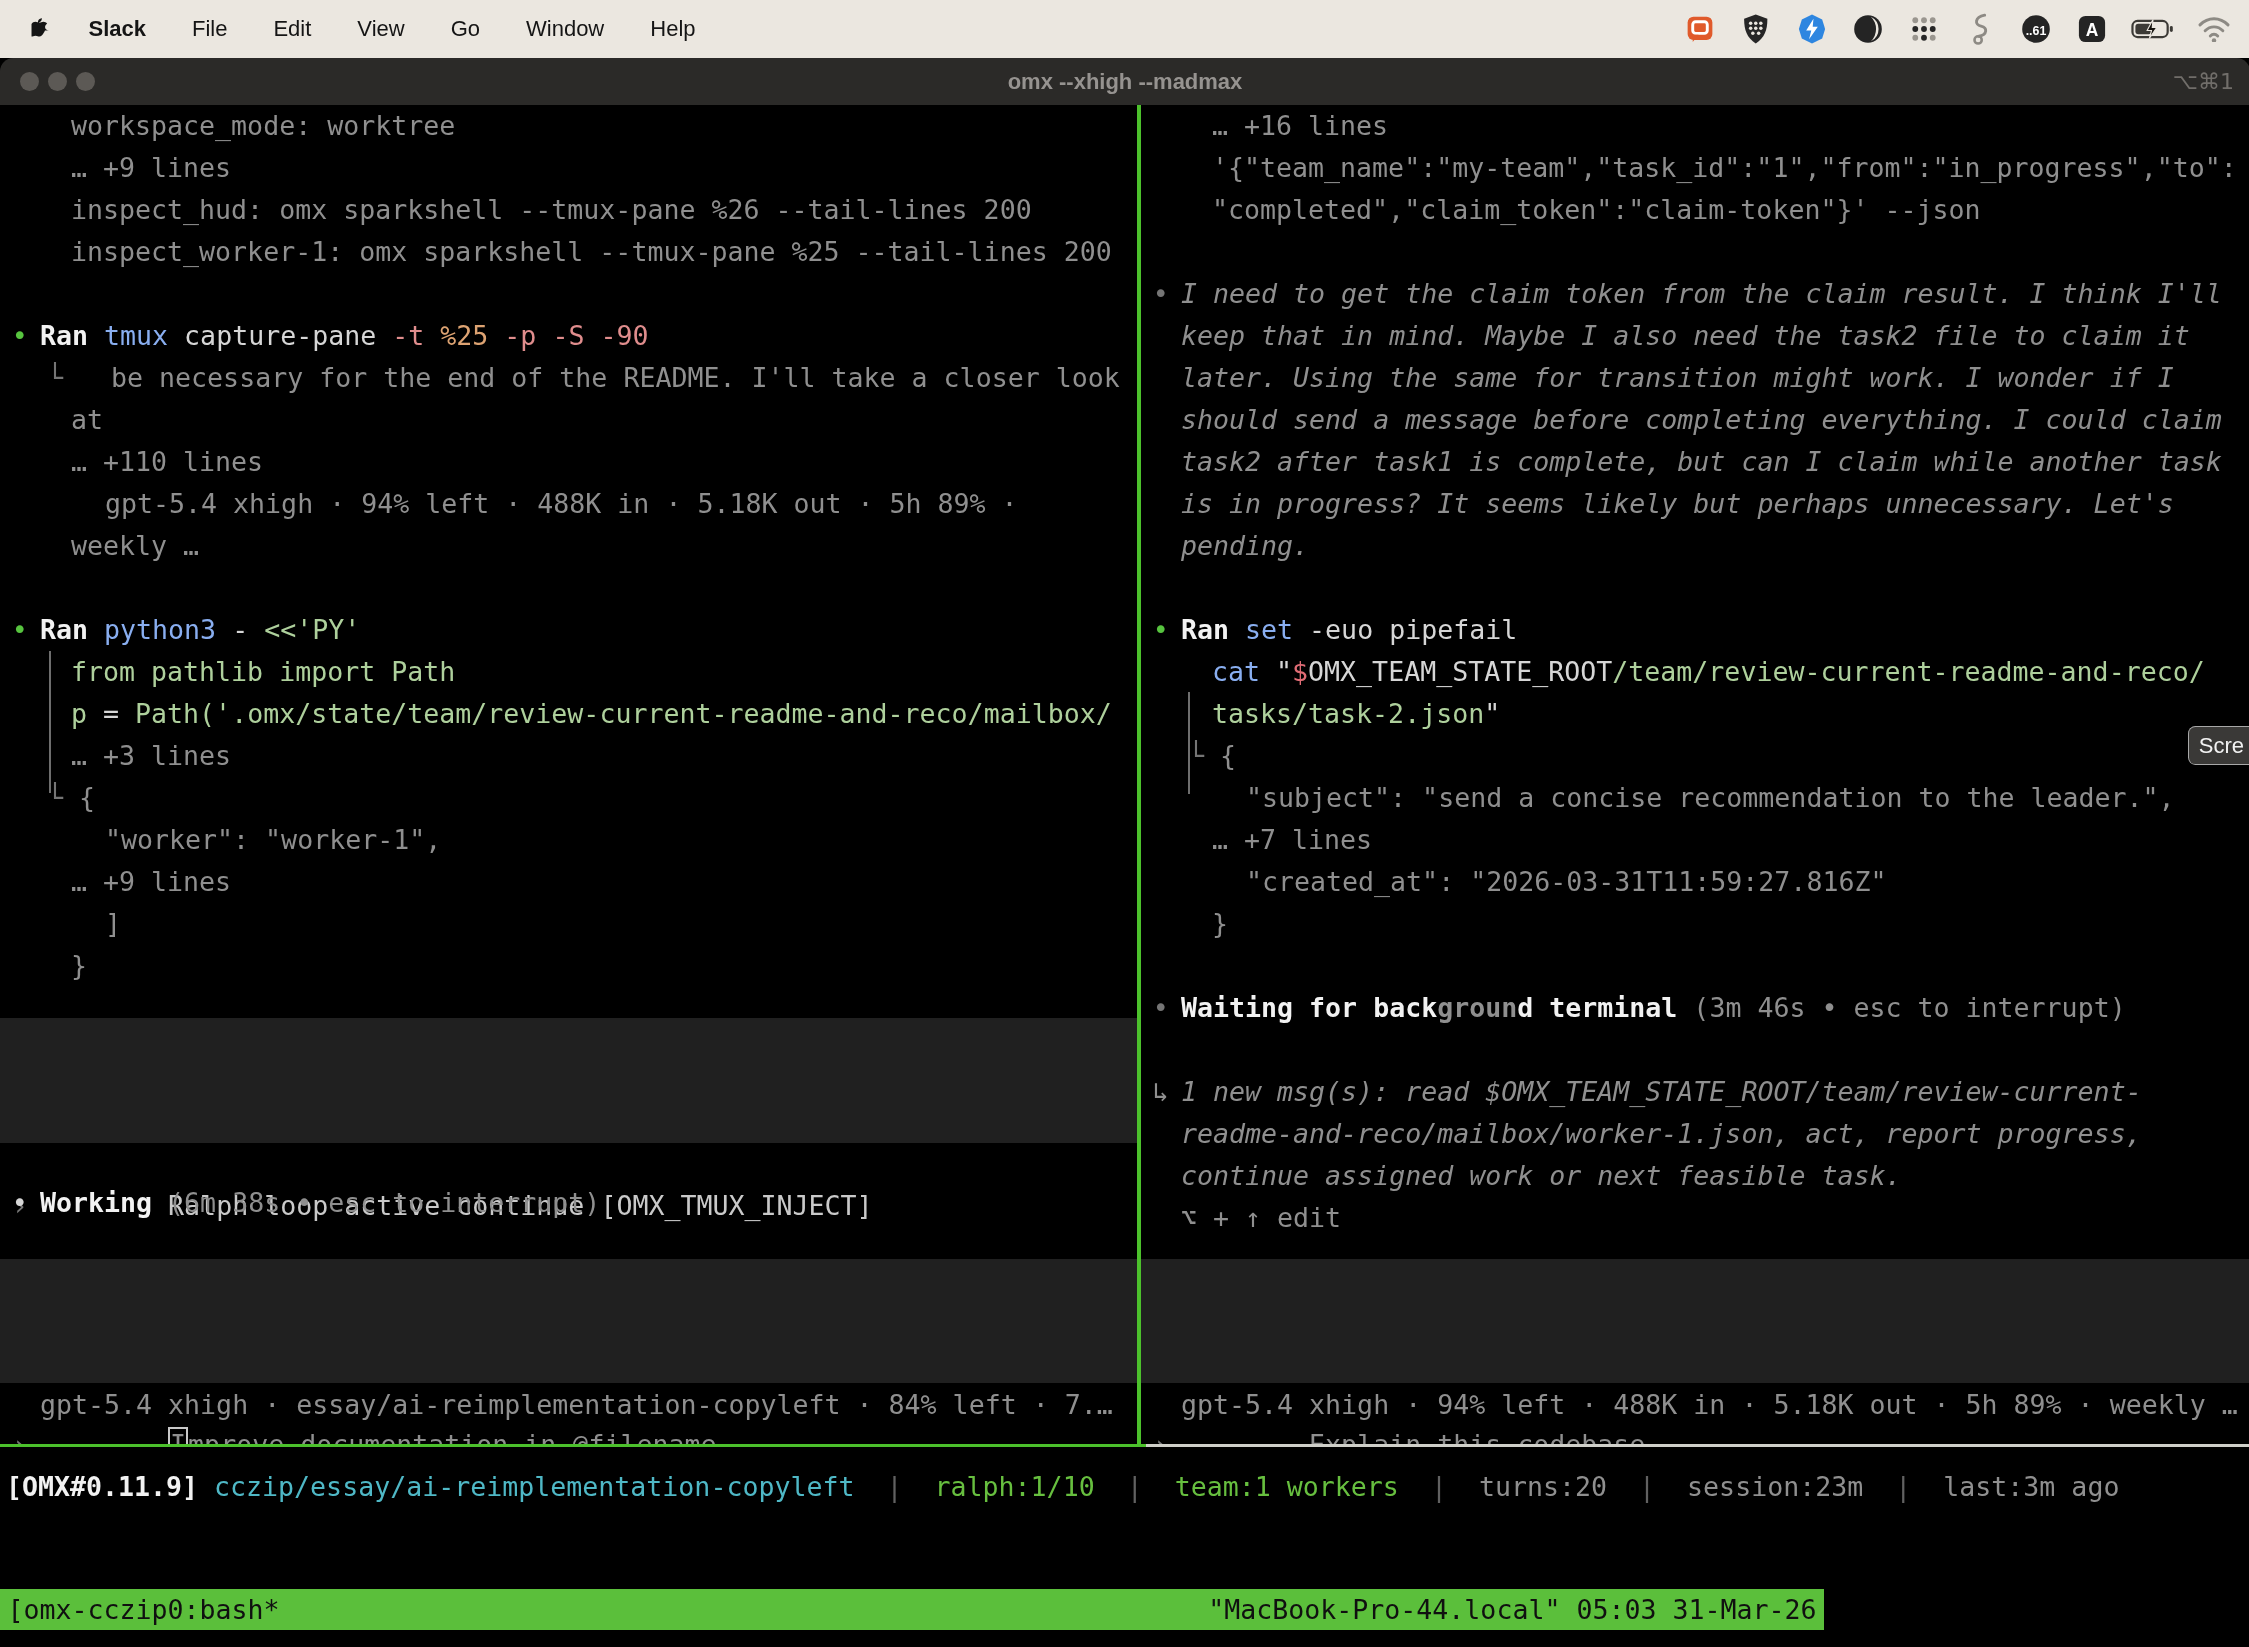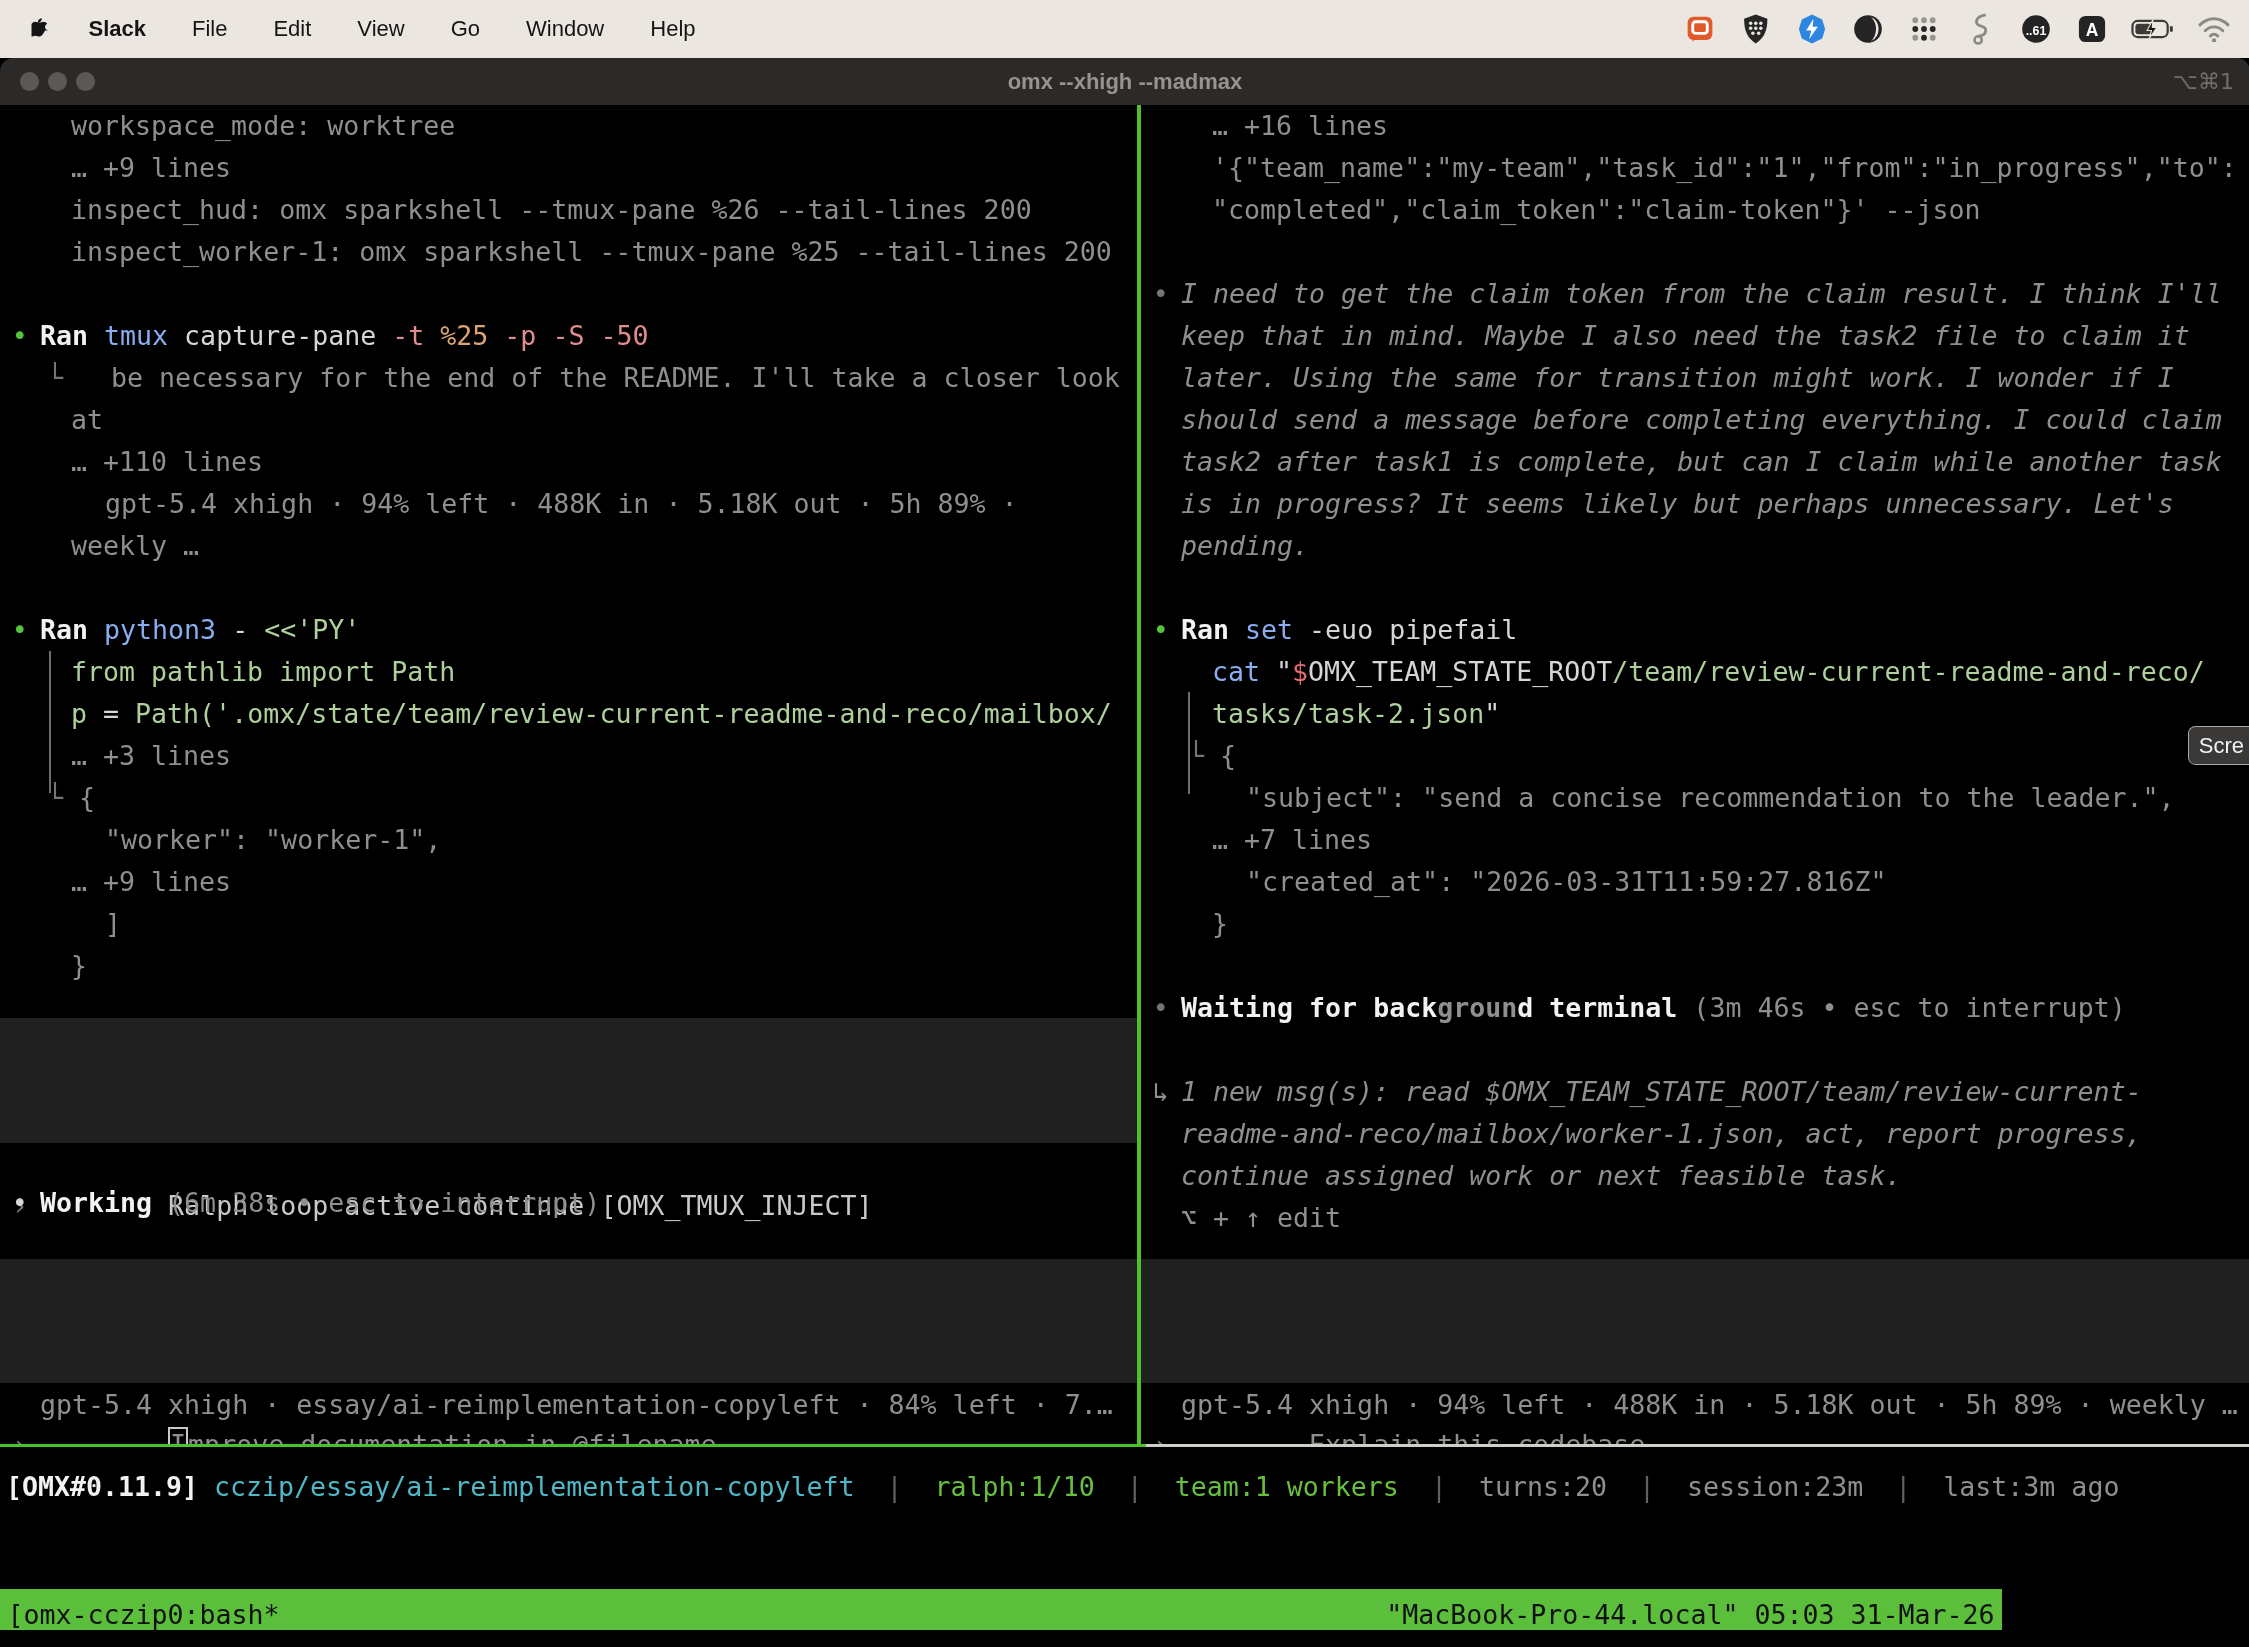--- a/index.html
+++ b/index.html
@@ -197,7 +197,7 @@
         <div class="tl ind-0"><span class="c-gray">inspect_hud: omx sparkshell --tmux-pane %26 --tail-lines 200</span></div>
         <div class="tl ind-0"><span class="c-gray">inspect_worker-1: omx sparkshell --tmux-pane %25 --tail-lines 200</span></div>
         <div class="tl ind-0"></div>
-        <div class="tl ind-t"><span class="bu c-green">•</span><span class="c-wh b">Ran </span><span class="c-blue">tmux </span><span class="c-w2">capture-pane </span><span class="c-salmon">-t </span><span class="c-orange">%25 </span><span class="c-salmon">-p -S -50</span></div>
+        <div class="tl ind-t"><span class="bu c-green">•</span><span class="c-wh b">Ran </span><span class="c-blue">tmux </span><span class="c-w2">capture-pane </span><span class="c-salmon">-t </span><span class="c-orange">%25 </span><span class="c-salmon">-p -S -90</span></div>
         <div class="tl ind-c"><span class="c-gray2">└</span><span class="c-gray">   be necessary for the end of the README. I'll take a closer look</span></div>
         <div class="tl ind-0"><span class="c-gray">at</span></div>
         <div class="tl ind-0"><span class="c-gray">… +110 lines</span></div>

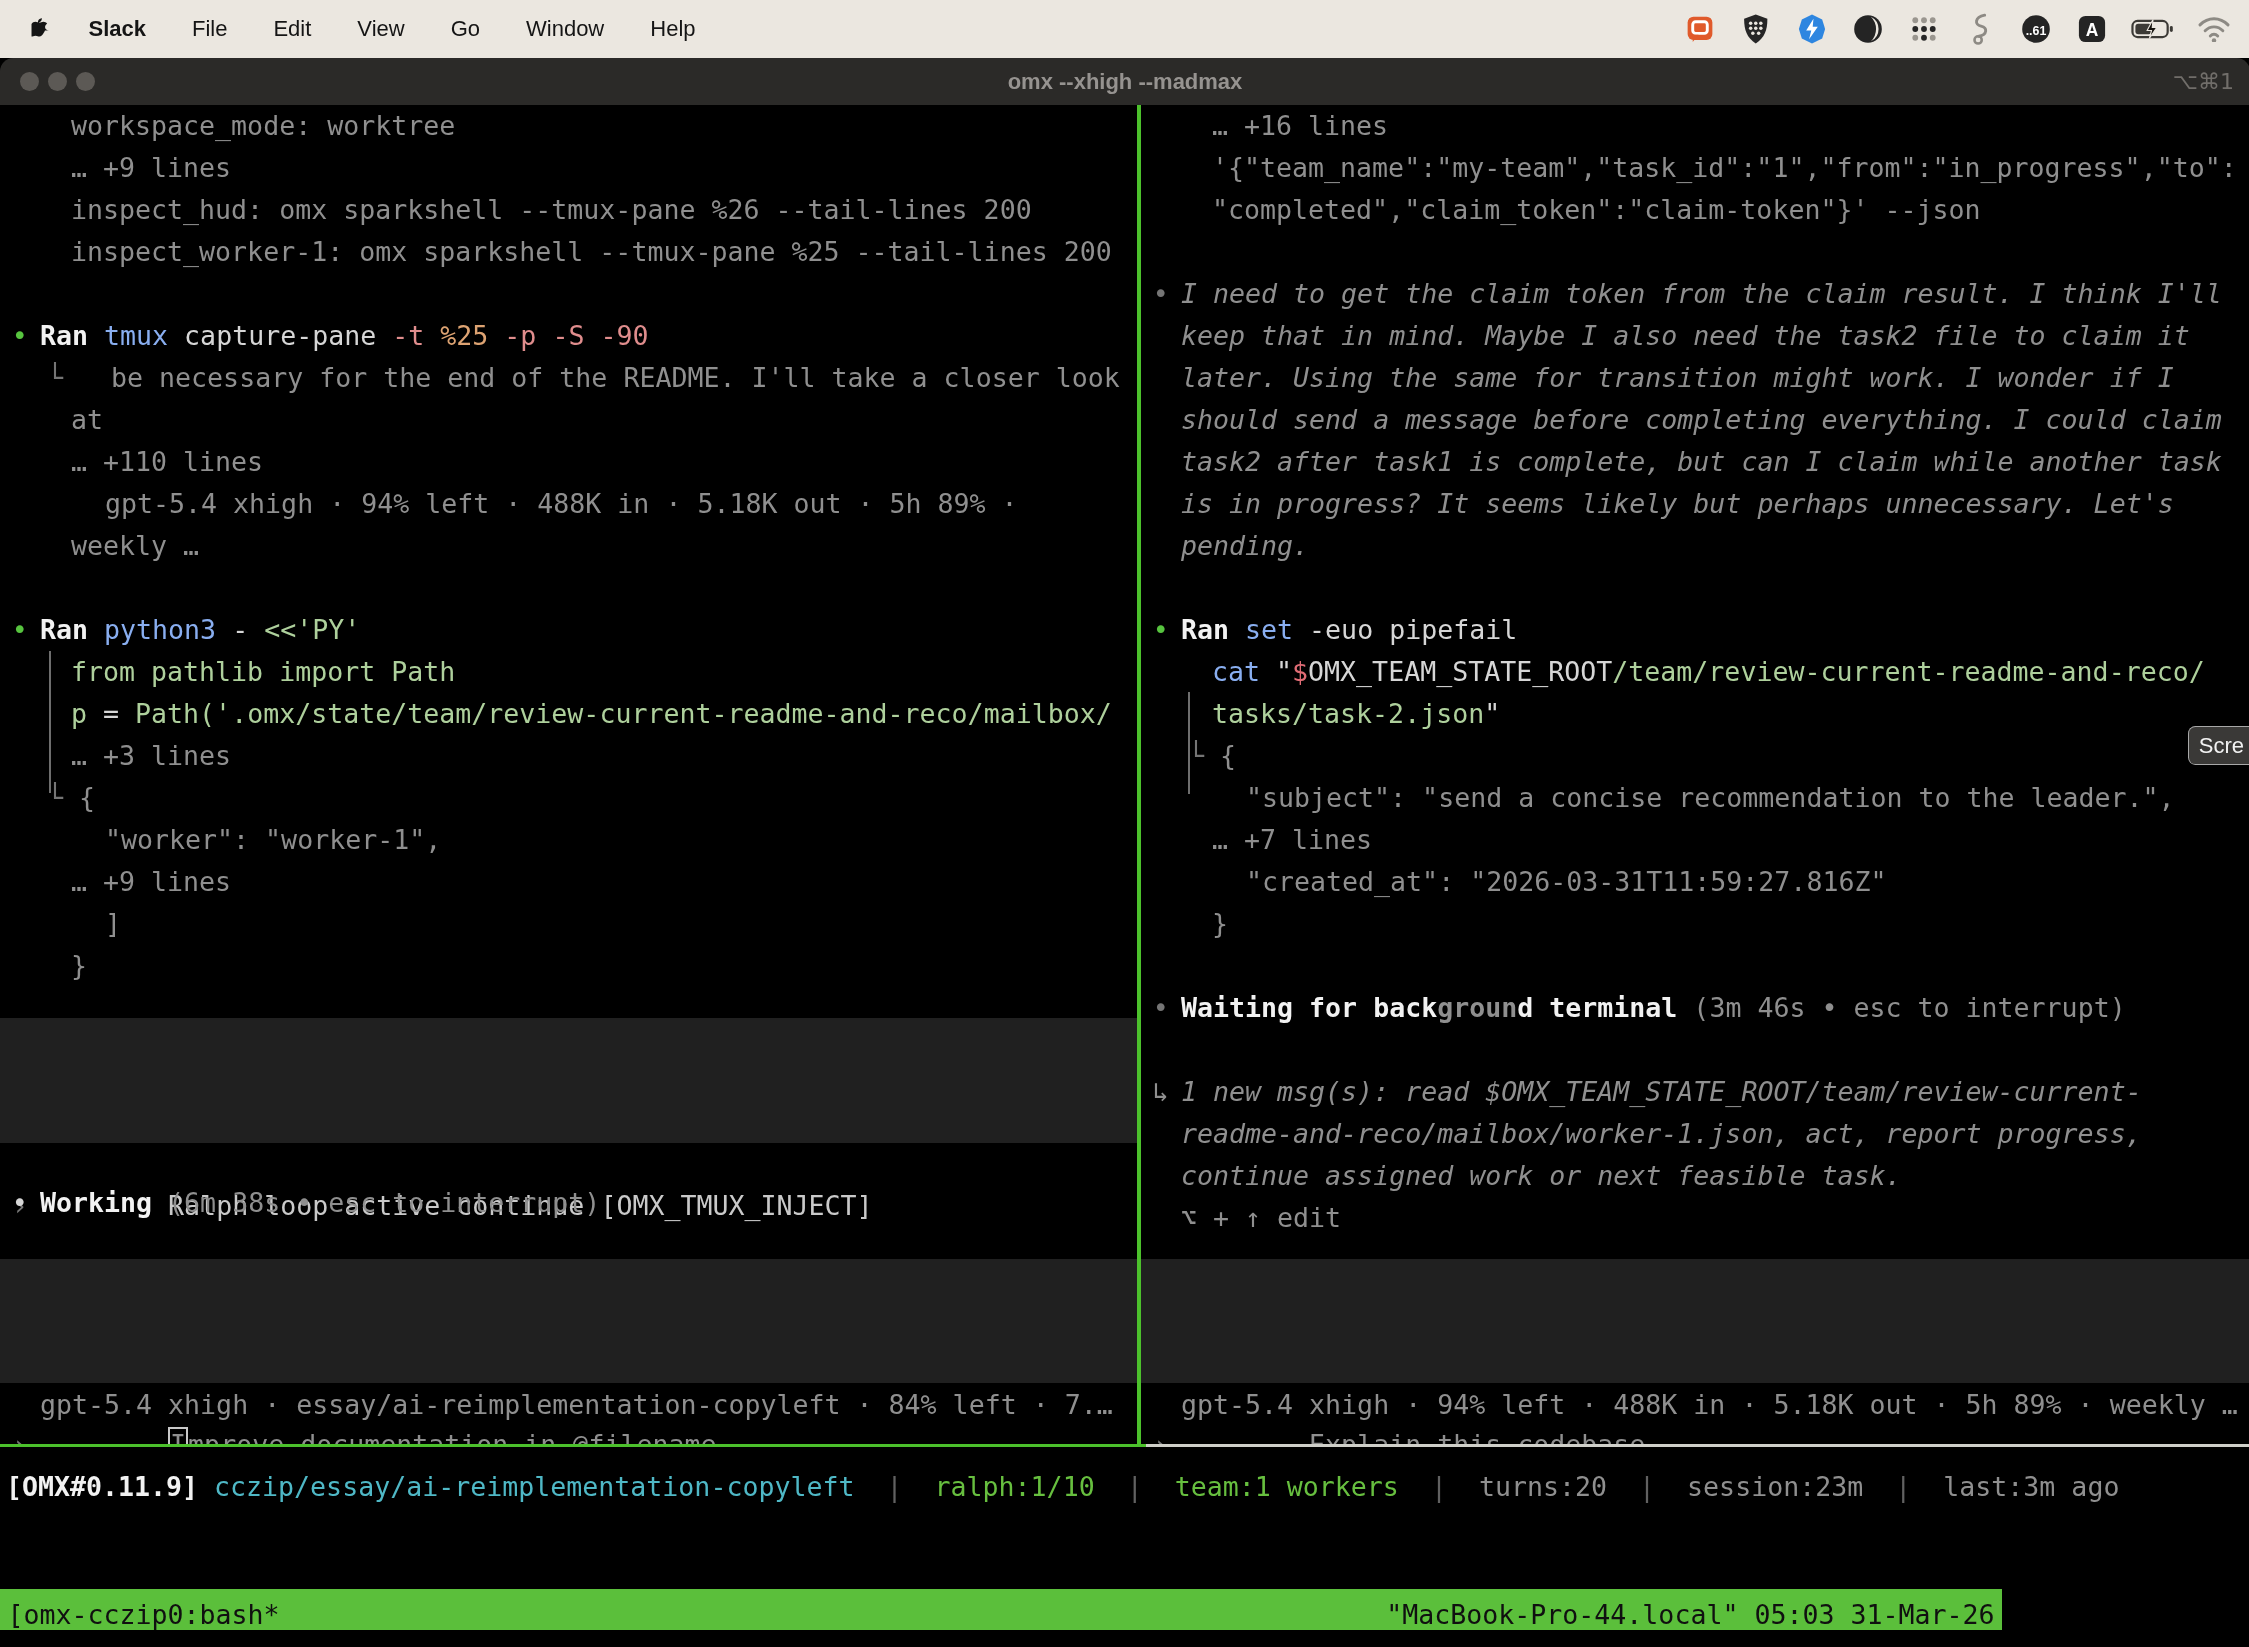--- a/index.html
+++ b/index.html
@@ -65,8 +65,8 @@
   
   #bottom{position:absolute;left:0;top:1447px;width:2250px;height:201px;background:#000;font-size:26.6px;}
   #omx-line{padding:19px 0 0 5.9px;white-space:pre;height:42px;line-height:42px;}
-  #tmux-bar{position:absolute;left:0;top:142px;width:2002px;height:41px;background:#5bbf3b;
-    color:#101010;display:flex;justify-content:space-between;align-items:flex-end;
+  #tmux-bar{position:absolute;left:0;top:142px;width:1824px;height:41px;background:#5bbf3b;
+    color:#101010;display:flex;justify-content:space-between;align-items:center;
     padding:0 7.4px;box-sizing:border-box;white-space:pre;}
 
   

